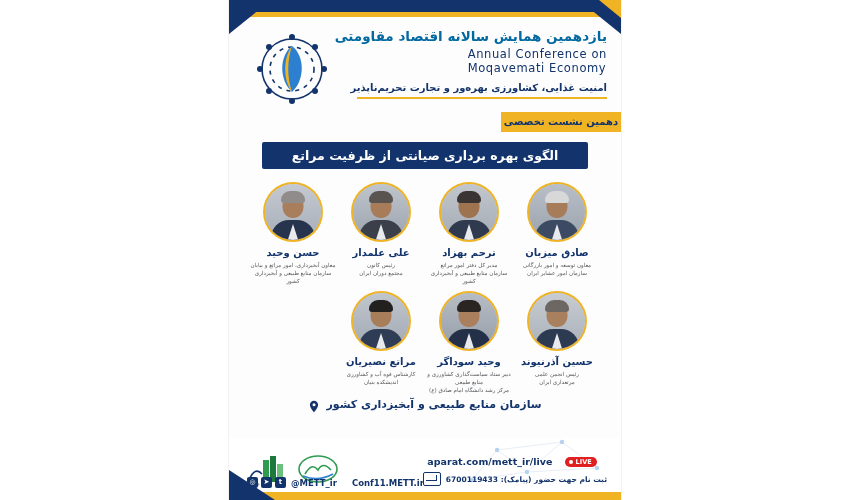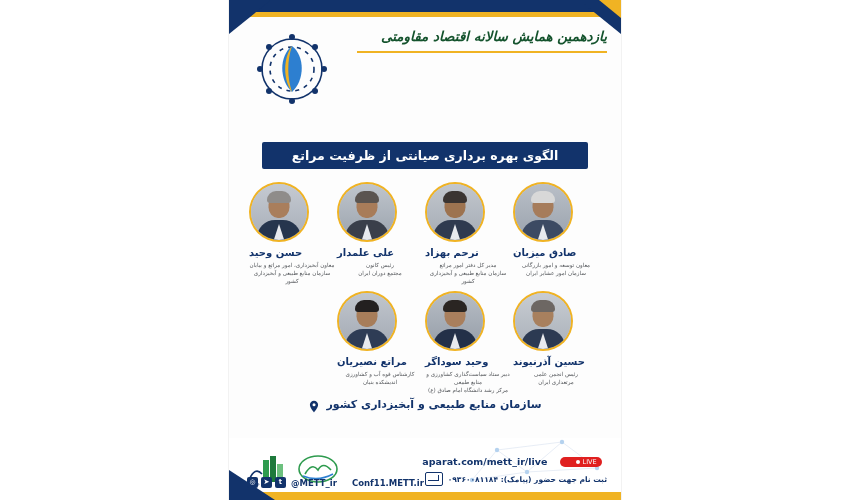--- a/index.html
+++ b/index.html
@@ -86,11 +86,10 @@
   .title-fa {
     font-size: 13.5px;
     font-weight: bold;
-    color: #14532d;
+    color: #0369a1;
     letter-spacing: 0px;
     line-height: 17px;
     white-space: nowrap;
-    font-style: italic;
   }
   .en-row {
     display: flex;

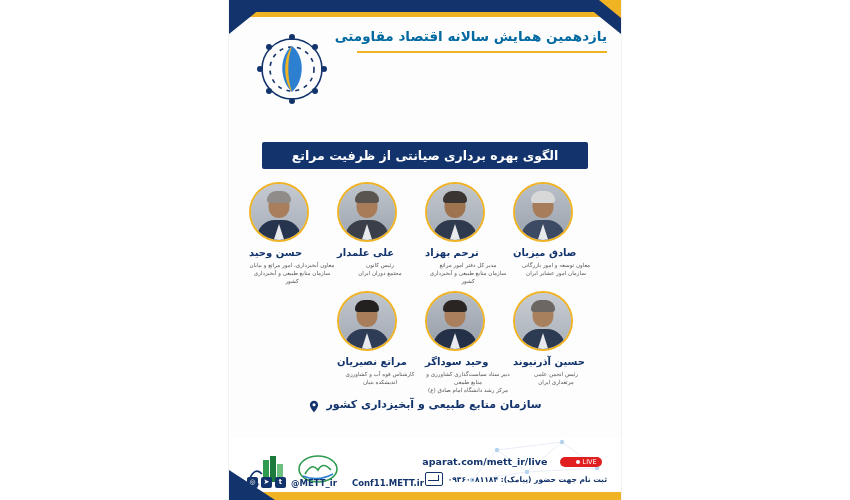--- a/index.html
+++ b/index.html
@@ -434,6 +434,10 @@
       <div class="title-block">
         <div class="title-fa">یازدهمین همایش سالانه اقتصاد مقاومتی</div>
         <div class="en-row">
+          <div class="en-text">
+            <div>Annual  Conference  on</div>
+            <div>Moqavemati   Economy</div>
+          </div>
         </div>
         <div class="subtitle-underline"></div>
       </div>

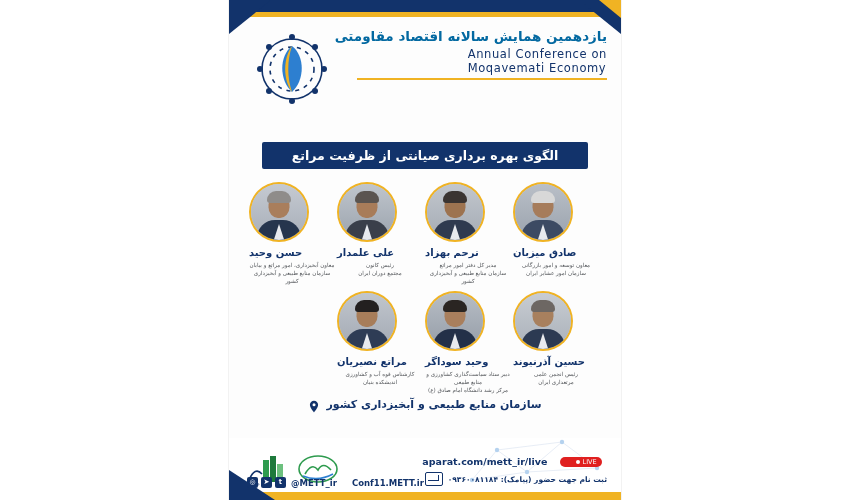--- a/index.html
+++ b/index.html
@@ -439,6 +439,7 @@
             <div>Moqavemati   Economy</div>
           </div>
         </div>
+        <div class="subtitle-fa">امنیت غذایی، کشاورزی بهره‌ور و تجارت تحریم‌ناپذیر</div>
         <div class="subtitle-underline"></div>
       </div>
     </div>

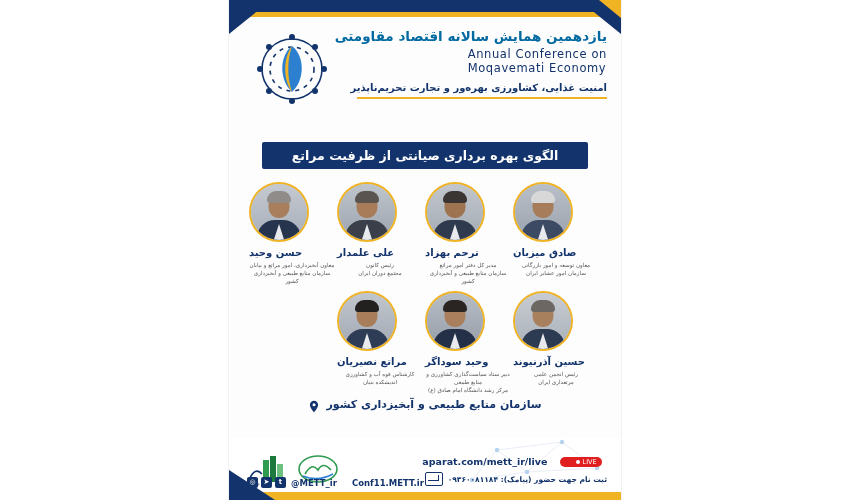--- a/index.html
+++ b/index.html
@@ -444,6 +444,7 @@
       </div>
     </div>
 
+    <div class="session-ribbon">دهمین نشست تخصصی</div>
 
     <div class="topic-banner">الگوی بهره برداری صیانتی از ظرفیت مراتع</div>
 

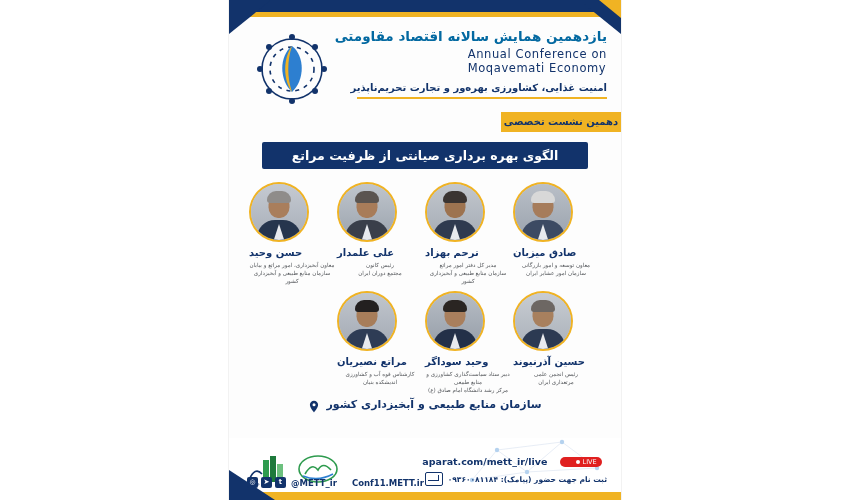--- a/index.html
+++ b/index.html
@@ -170,7 +170,7 @@
     width: 88px;
     display: flex;
     flex-direction: column;
-    align-items: flex-end;
+    align-items: center;
     direction: rtl;
     margin-bottom: 6px;
   }

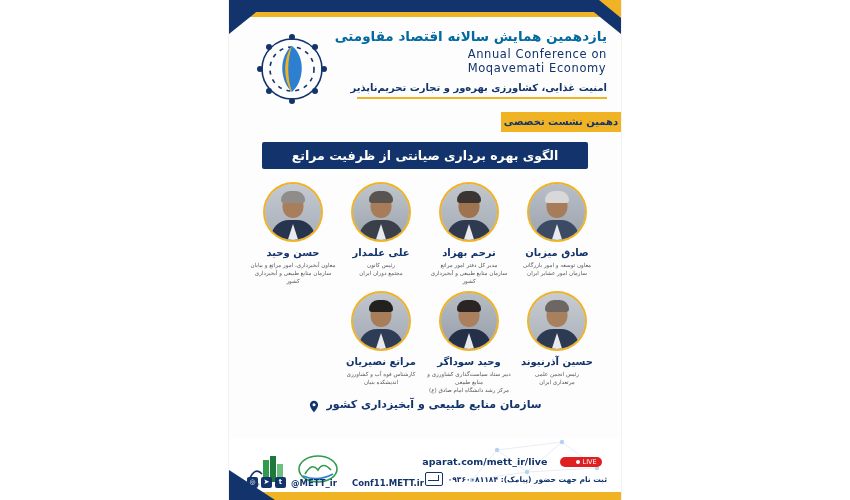--- a/index.html
+++ b/index.html
@@ -315,9 +315,9 @@
     background: #e02020;
     color: #fff;
     font-size: 6.5px;
-    font-weight: normal;
+    font-weight: bold;
     border-radius: 7px;
-    padding: 1px 5px 1px 16px;
+    padding: 1px 5px 1px 4px;
   }
   .live-dot {
     display: inline-block;

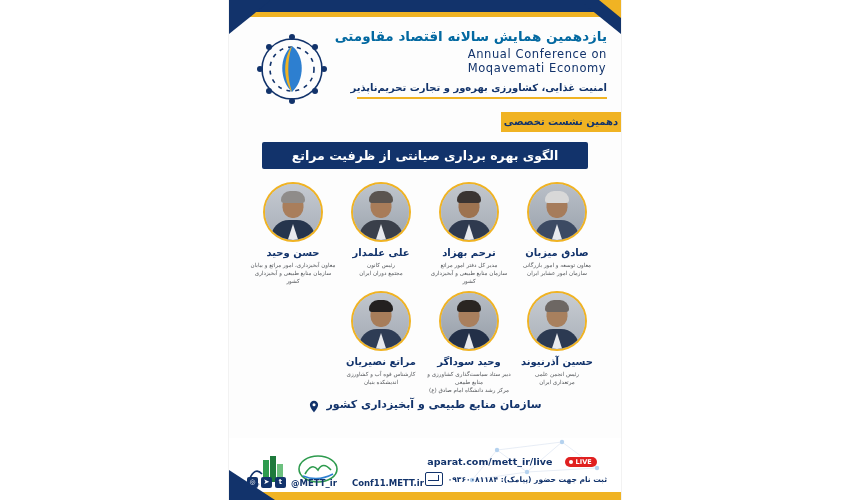--- a/index.html
+++ b/index.html
@@ -607,7 +607,7 @@
       </div>
 
       <div class="register">
-        <span class="register-text">ثبت نام جهت حضور (پیامک): ۰۹۳۶۰۰۸۱۱۸۴</span>
+        <span class="register-text">ثبت نام جهت حضور (پیامک): 6700119433</span>
         <span class="sms-icon"></span>
       </div>
 

